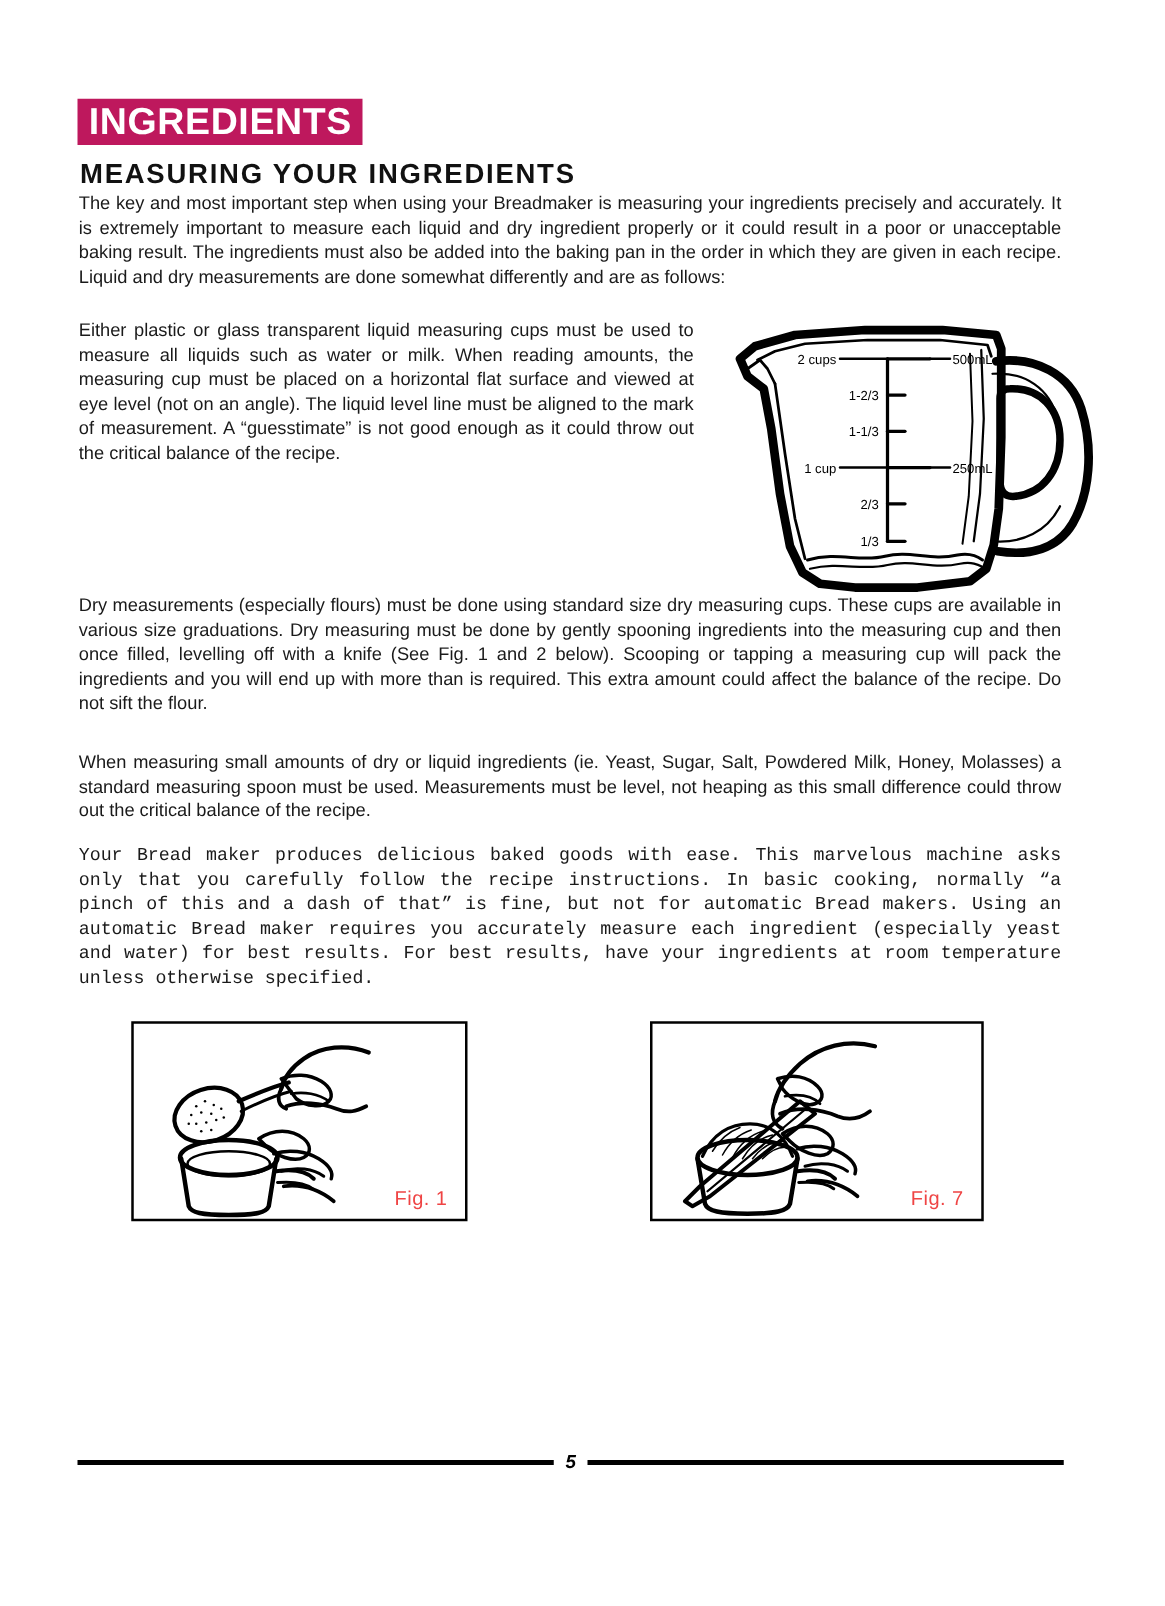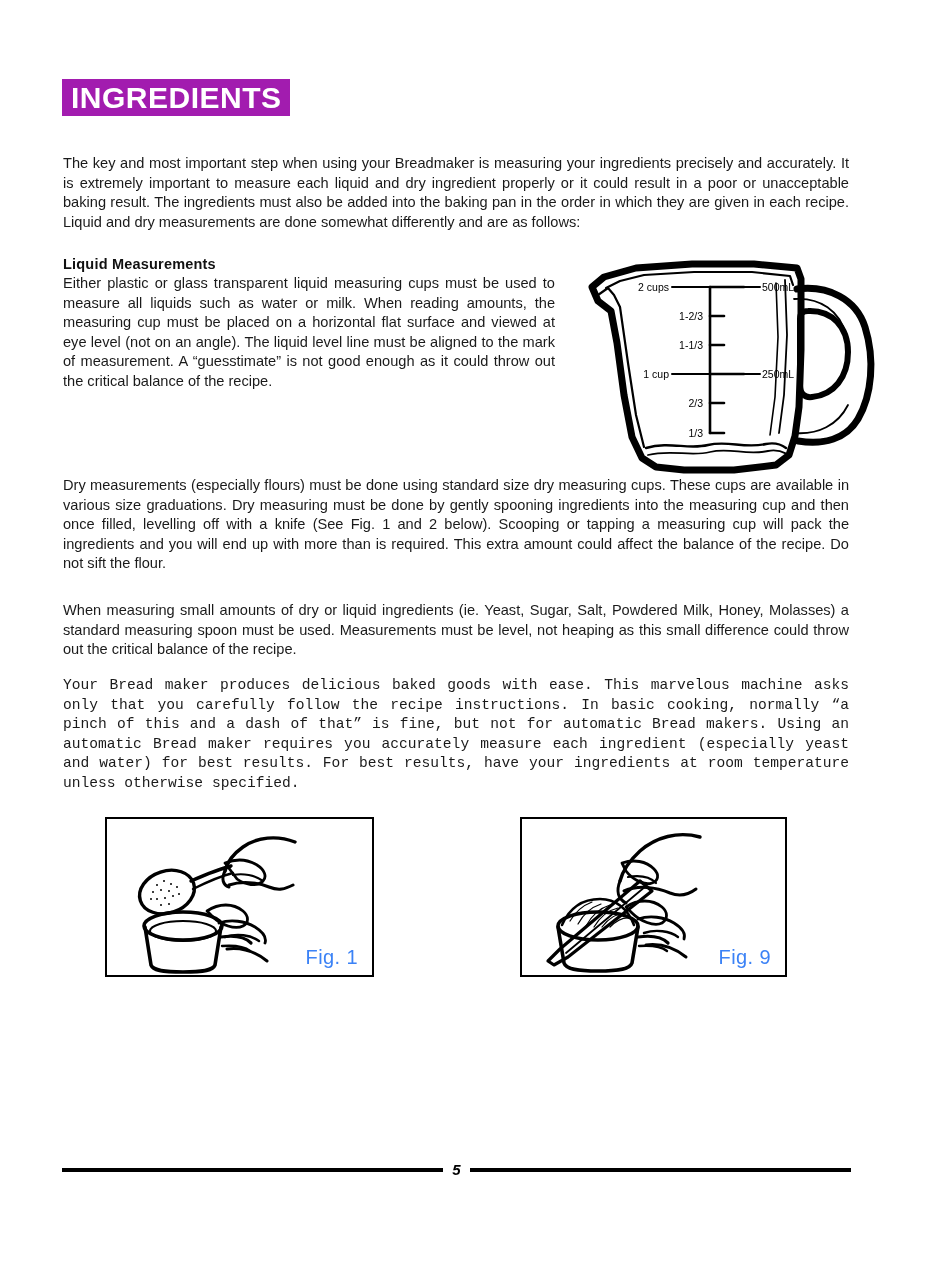--- a/index.html
+++ b/index.html
@@ -27,7 +27,7 @@
     top: 79px;
     width: 228px;
     height: 37px;
-    background: #a21caf;
+    background: #be185d;
     display: flex;
     align-items: center;
   }

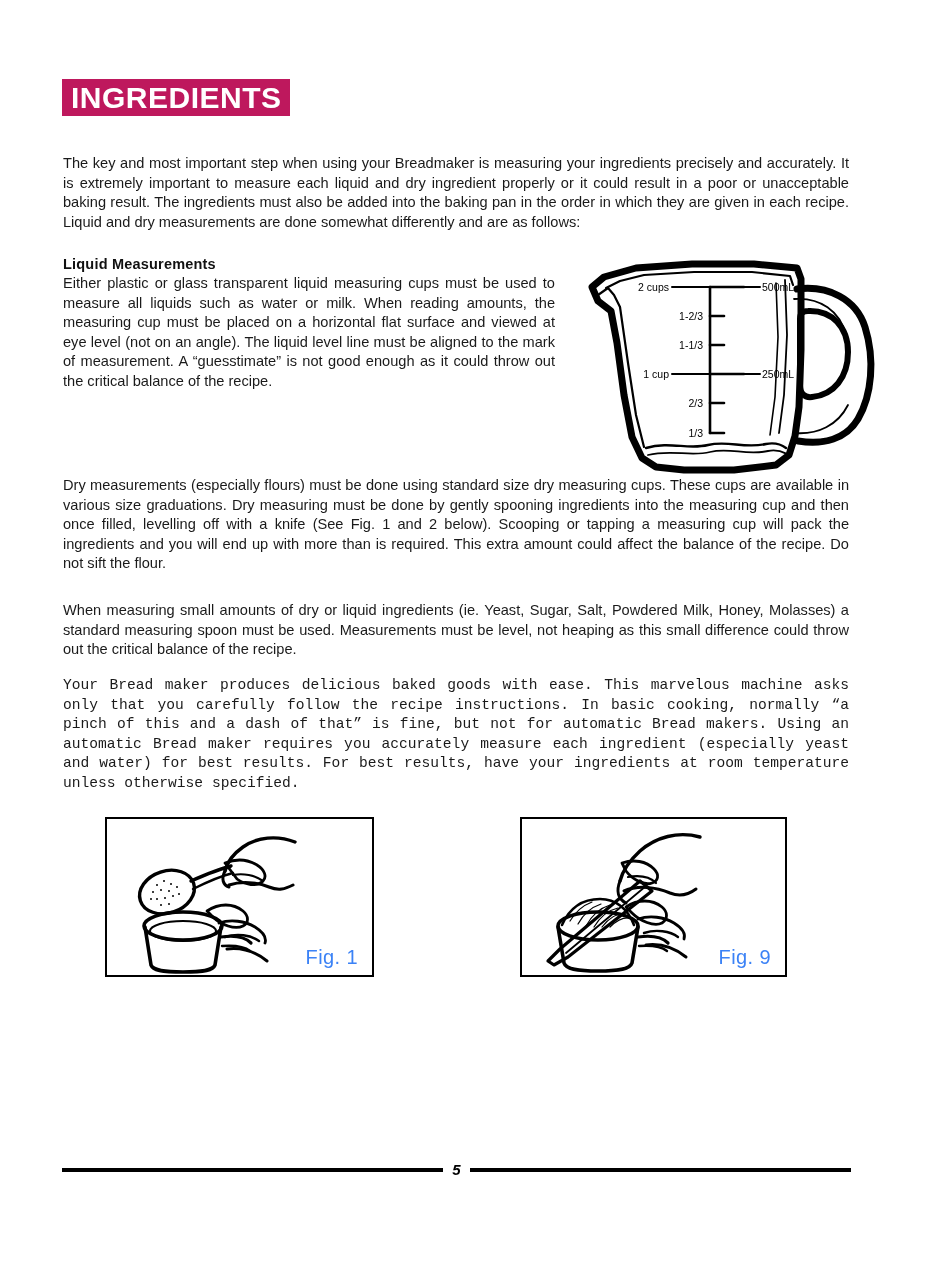--- a/index.html
+++ b/index.html
@@ -163,6 +163,7 @@
     <span class="banner-text">INGREDIENTS</span>
   </div>
 
+  <div class="h-main">MEASURING YOUR INGREDIENTS</div>
 
   <div class="intro-block">
     <p class="para">The key and most important step when using your Breadmaker is measuring your ingredients precisely and accurately. It is extremely important to measure each liquid and dry ingredient properly or it could result in a poor or unacceptable baking result. The ingredients must also be added into the baking pan in the order in which they are given in each recipe. Liquid and dry measurements are done somewhat differently and are as follows:</p>

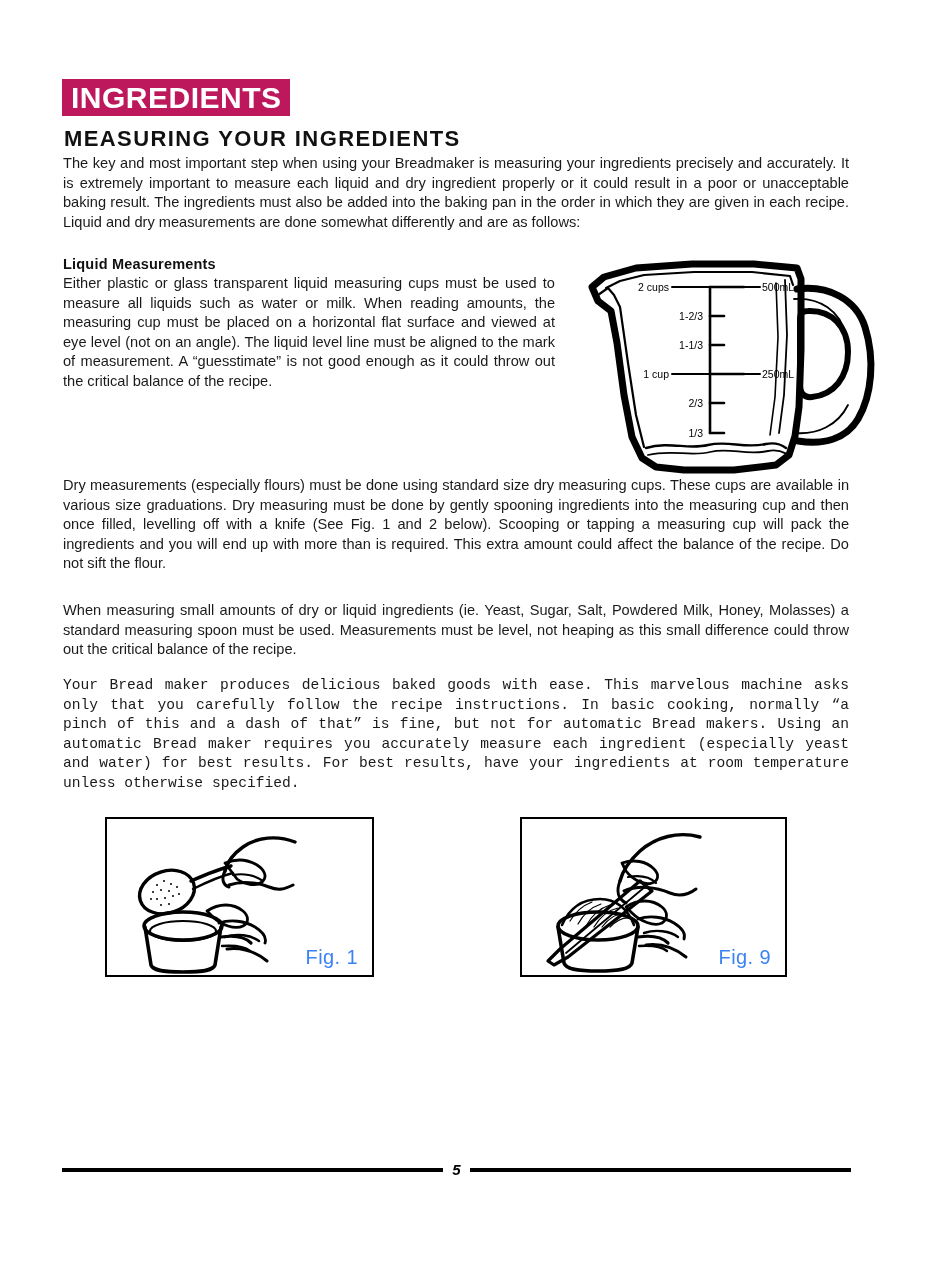--- a/index.html
+++ b/index.html
@@ -170,7 +170,6 @@
   </div>
 
   <div class="liquid-block">
-    <div class="h-sub">Liquid Measurements</div>
     <p class="para">Either plastic or glass transparent liquid measuring cups must be used to measure all liquids such as water or milk. When reading amounts, the measuring cup must be placed on a horizontal flat surface and viewed at eye level (not on an angle). The liquid level line must be aligned to the mark of measurement. A “guesstimate” is not good enough as it could throw out the critical balance of the recipe.</p>
   </div>
 

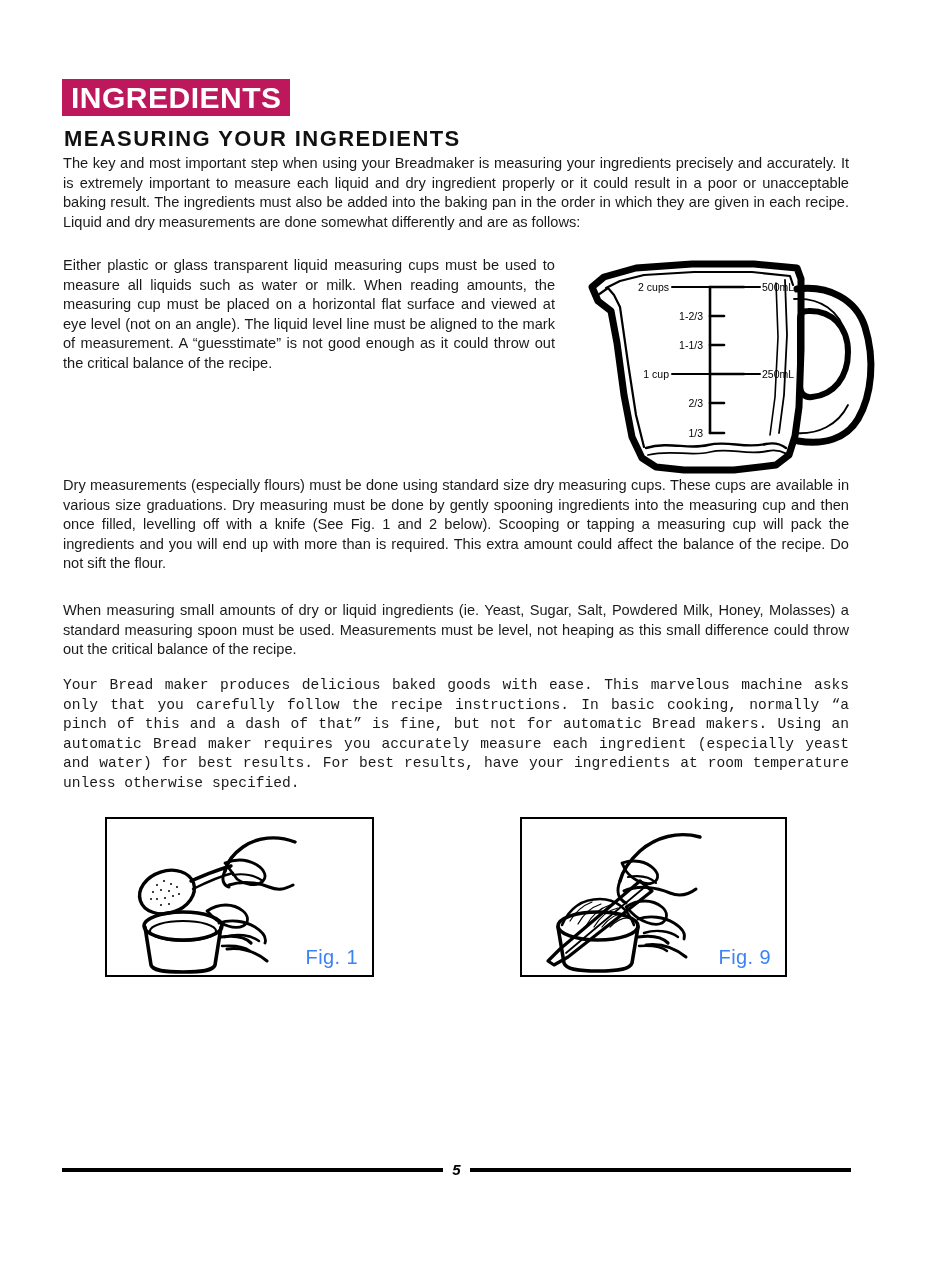--- a/index.html
+++ b/index.html
@@ -120,9 +120,9 @@
     position: absolute;
     right: 14px;
     bottom: 6px;
-    font-size: 20px;
+    font-size: 16px;
     letter-spacing: 0.4px;
-    color: #3b82f6;
+    color: #ef4444;
   }
   .fig-art {
     position: absolute;

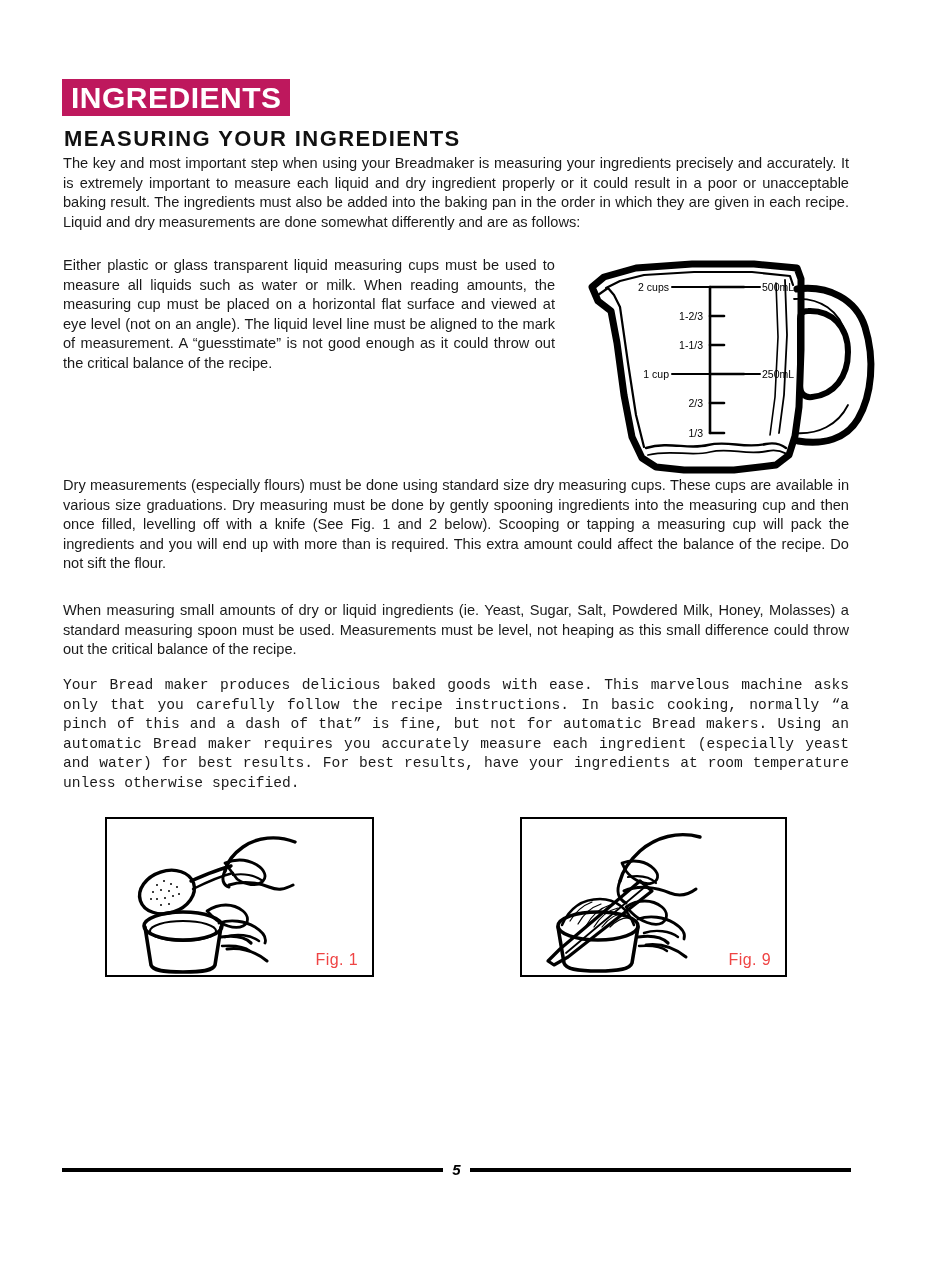--- a/index.html
+++ b/index.html
@@ -323,7 +323,7 @@
         <path d="M124 126 C140 124, 154 130, 164 138" stroke-width="3"></path>
       </g>
     </svg>
-    <span class="fig-caption">Fig. 9</span>
+    <span class="fig-caption">Fig. 7</span>
   </div>
 
   <div class="footer">

